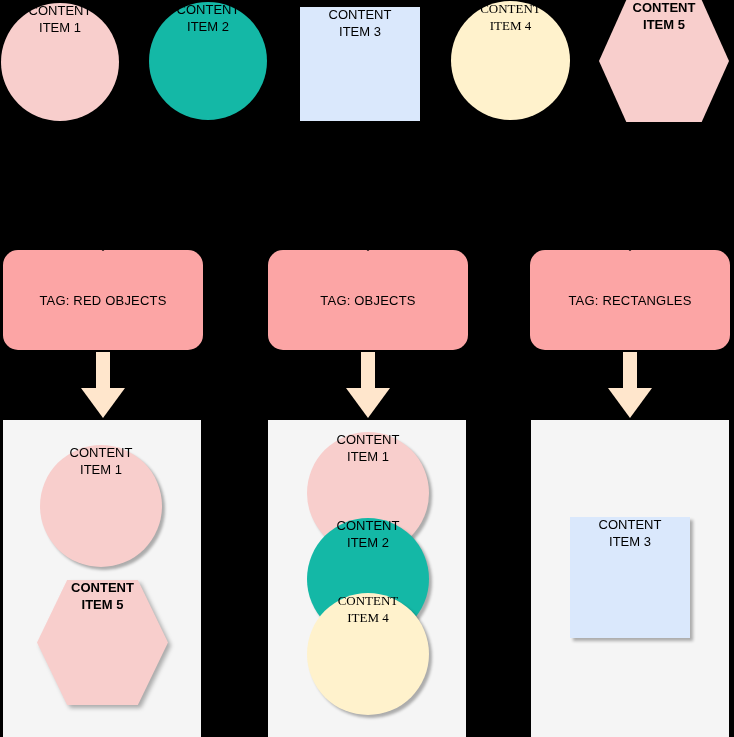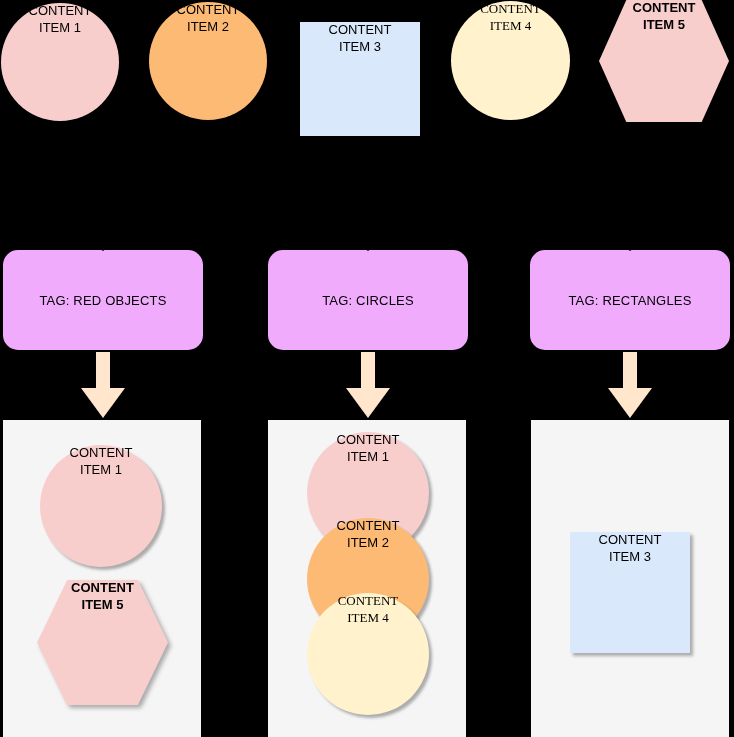--- a/index.html
+++ b/index.html
@@ -15,7 +15,7 @@
   .shape .lbl{width:84px;}
   .circle{border-radius:50%;}
   .pink{background:#f8cecc;}
-  .green{background:#fdba74;}
+  .green{background:#14b8a6;}
   .blue{background:#dae8fc;margin-top:15px;}
   .yellow{background:#fff2cc;font-family:Liberation Serif, serif;}
   .hexwrap{position:absolute;font-weight:bold;}

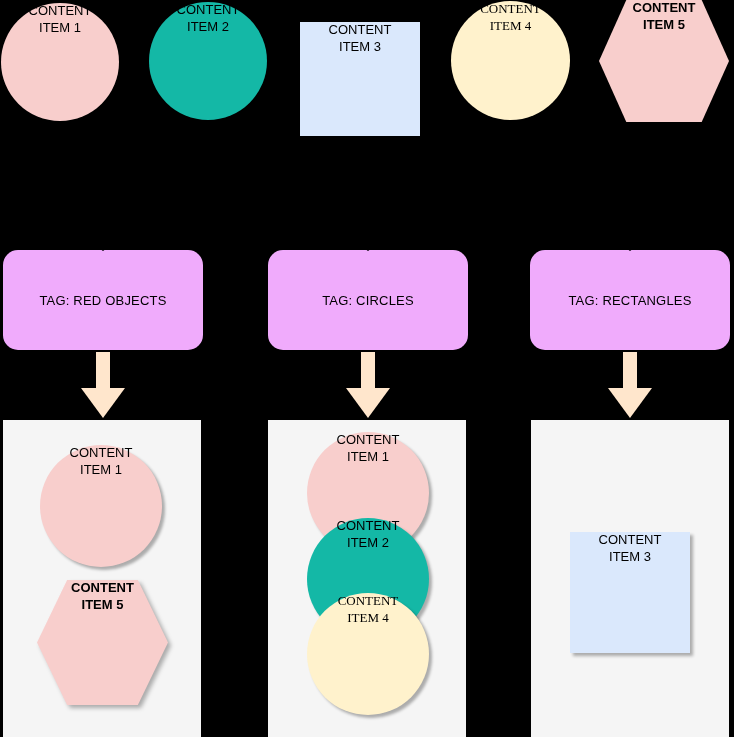--- a/index.html
+++ b/index.html
@@ -16,7 +16,7 @@
   .circle{border-radius:50%;}
   .pink{background:#f8cecc;}
   .green{background:#14b8a6;}
-  .blue{background:#dae8fc;margin-top:15px;}
+  .blue{background:#dae8fc;}
   .yellow{background:#fff2cc;font-family:Liberation Serif, serif;}
   .hexwrap{position:absolute;font-weight:bold;}
   .hex{width:100%;height:100%;clip-path:polygon(21% 0%,79% 0%,100% 50%,79% 100%,21% 100%,0% 50%);}

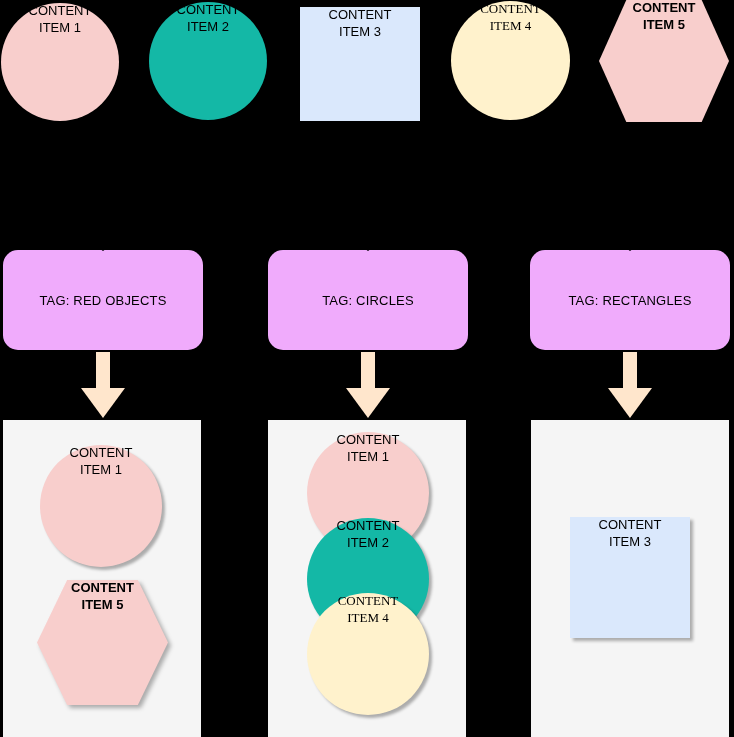--- a/index.html
+++ b/index.html
@@ -22,7 +22,7 @@
   .hex{width:100%;height:100%;clip-path:polygon(21% 0%,79% 0%,100% 50%,79% 100%,21% 100%,0% 50%);}
   .tagbox{
     position:absolute;top:250px;width:200px;height:100px;border-radius:15px;
-    background:#f0abfc;display:flex;align-items:center;justify-content:center;
+    background:#fca5a5;display:flex;align-items:center;justify-content:center;
     font-size:13px;letter-spacing:.2px;
   }
   .notch{

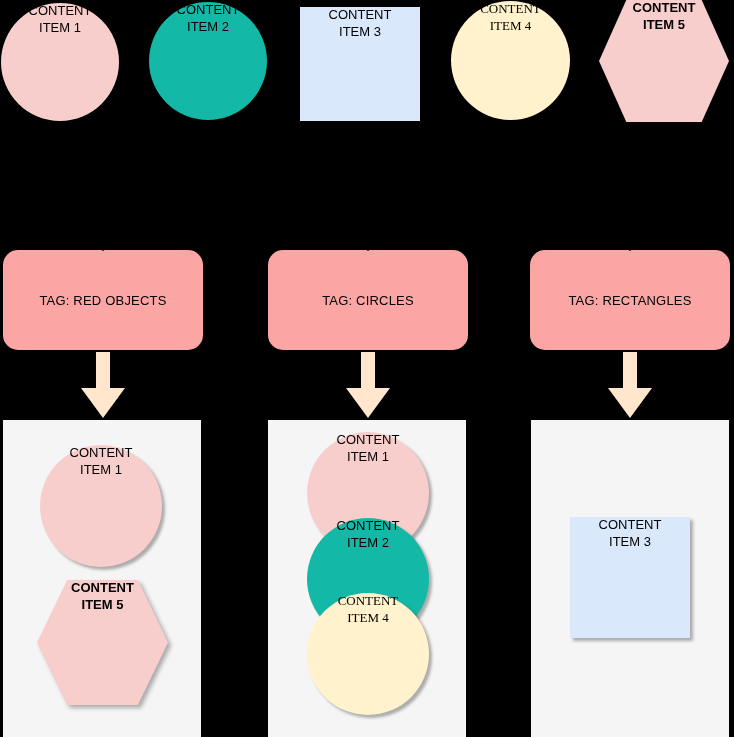--- a/index.html
+++ b/index.html
@@ -74,7 +74,7 @@
 
 <div class="tagbox" style="left:268px;">
   <div class="notch"></div>
-  <span>TAG: CIRCLES</span>
+  <span>TAG: OBJECTS</span>
 </div>
 
 <div class="tagbox" style="left:530px;">

